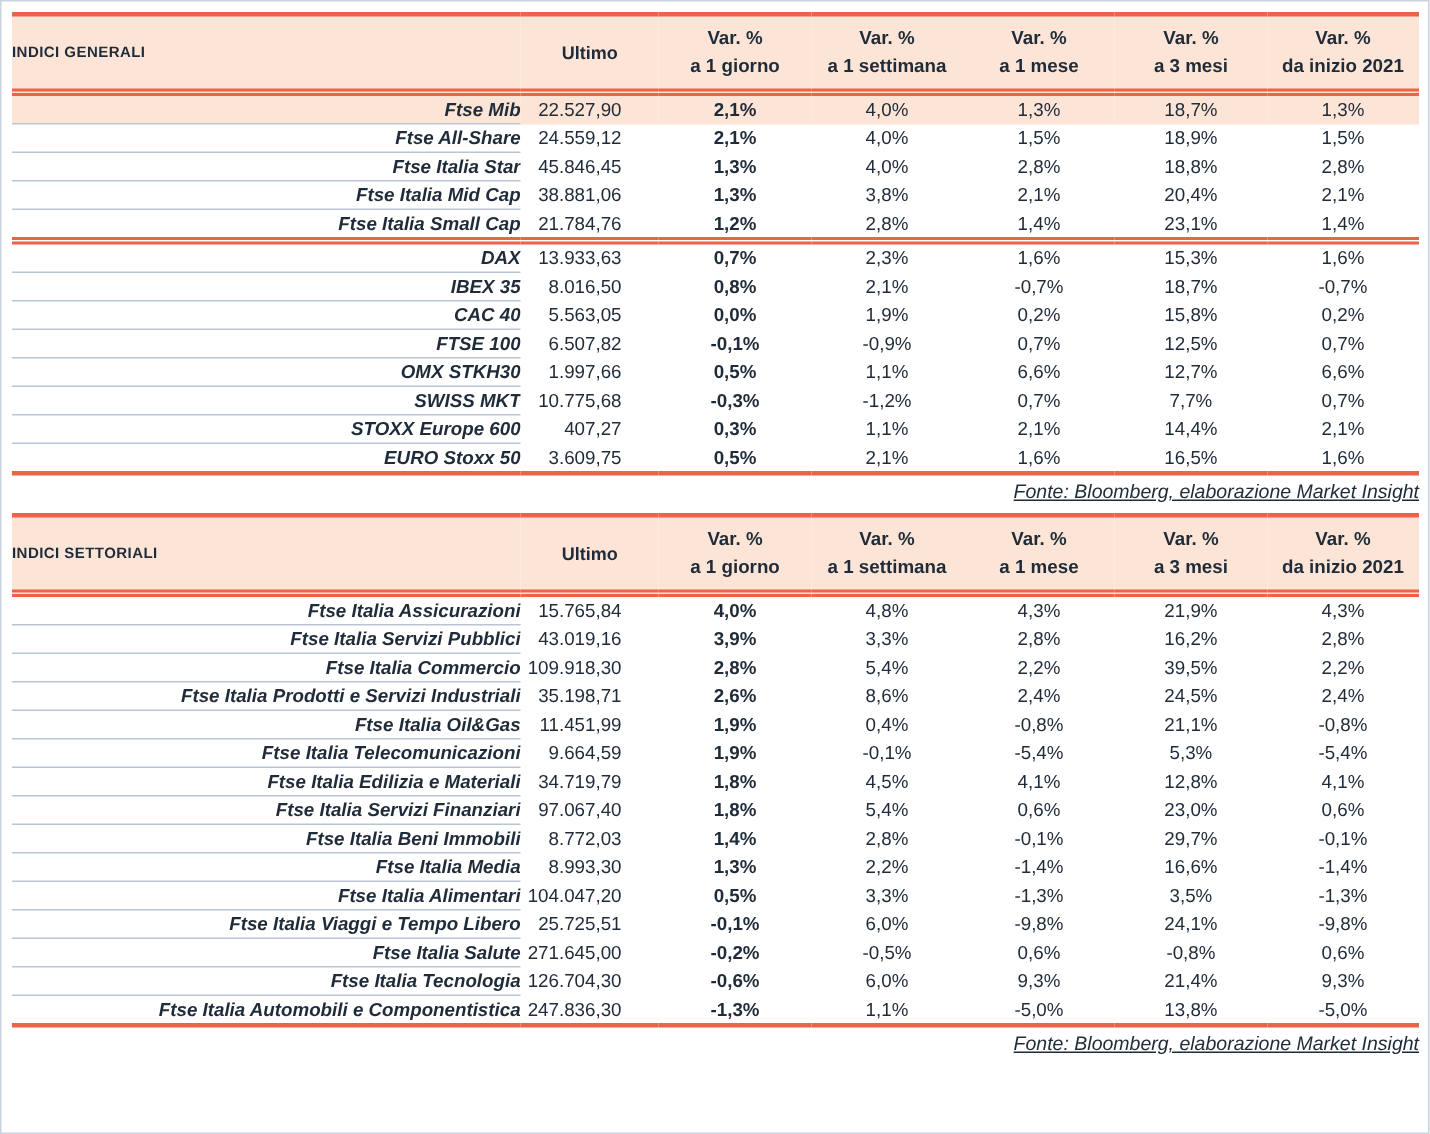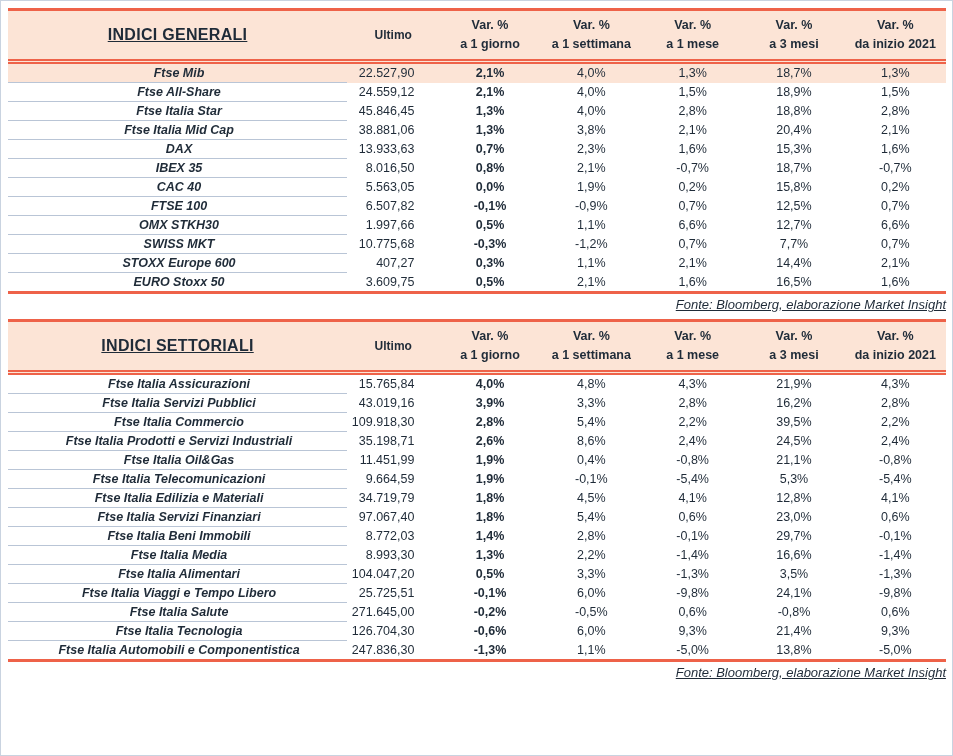--- a/index.html
+++ b/index.html
@@ -32,7 +32,7 @@
     padding: 4px 0;
     height: 40px;
   }
-  th.h-name { font-size: 16px; font-weight: bold; letter-spacing: .3px; text-align: center; text-decoration: underline; }
+  th.h-name { font-size: 10px; font-weight: bold; letter-spacing: .3px; text-align: left; }
   th.h-ult  { font-size: 12px; font-weight: bold; text-align: center; }
   th.h-var div { font-size: 12.5px; font-weight: bold; line-height: 19px; }
 

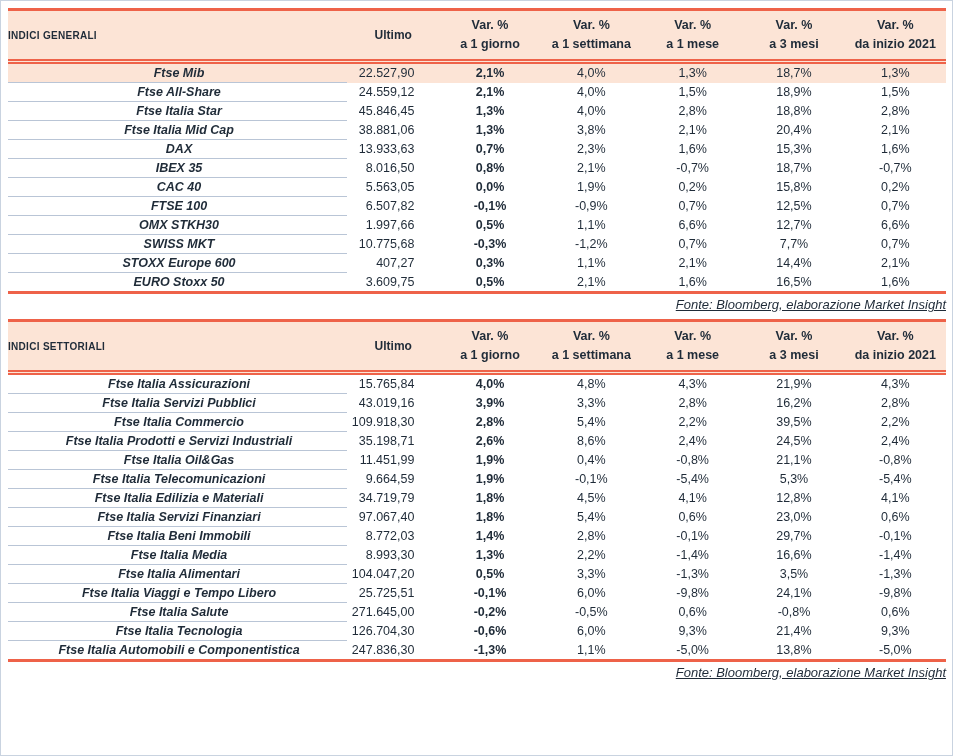--- a/index.html
+++ b/index.html
@@ -46,7 +46,7 @@
   td.name {
     font-weight: bold;
     font-style: italic;
-    text-align: center;
+    text-align: right;
     padding-left: 3px;
     white-space: nowrap;
     overflow: hidden;

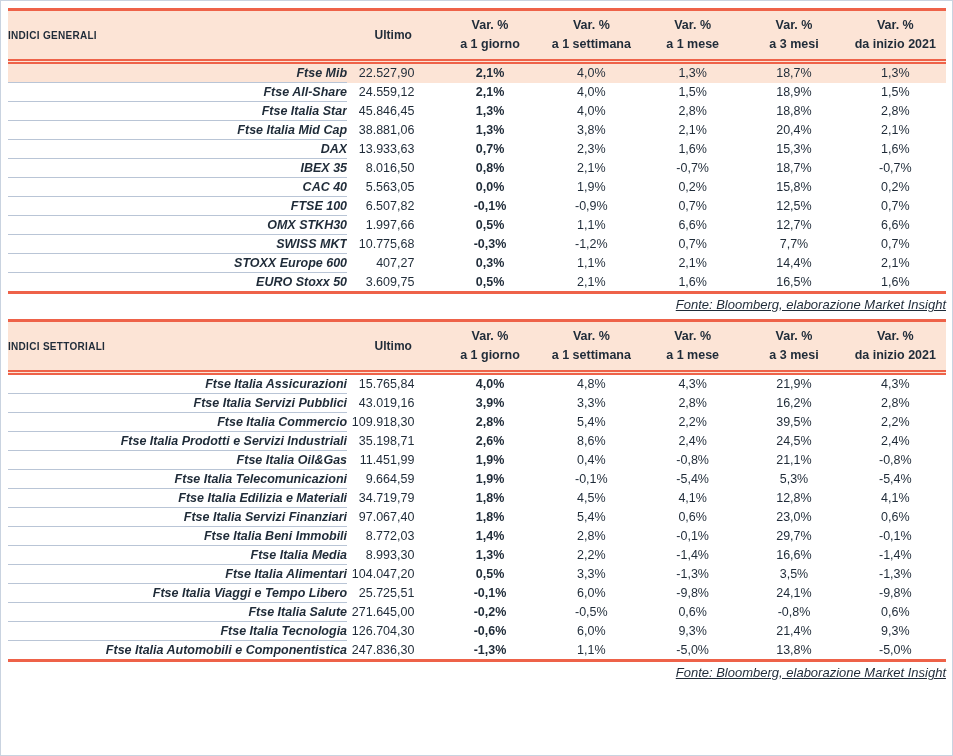--- a/index.html
+++ b/index.html
@@ -149,6 +149,15 @@
           <td class="v">20,4%</td>
           <td class="v">2,1%</td>
         </tr>
+        <tr class="sep">
+          <td class="name">Ftse Italia Small Cap</td>
+          <td class="ult">21.784,76</td>
+          <td class="v v1">1,2%</td>
+          <td class="v">2,8%</td>
+          <td class="v">1,4%</td>
+          <td class="v">23,1%</td>
+          <td class="v">1,4%</td>
+        </tr>
         <tr>
           <td class="name">DAX</td>
           <td class="ult">13.933,63</td>

